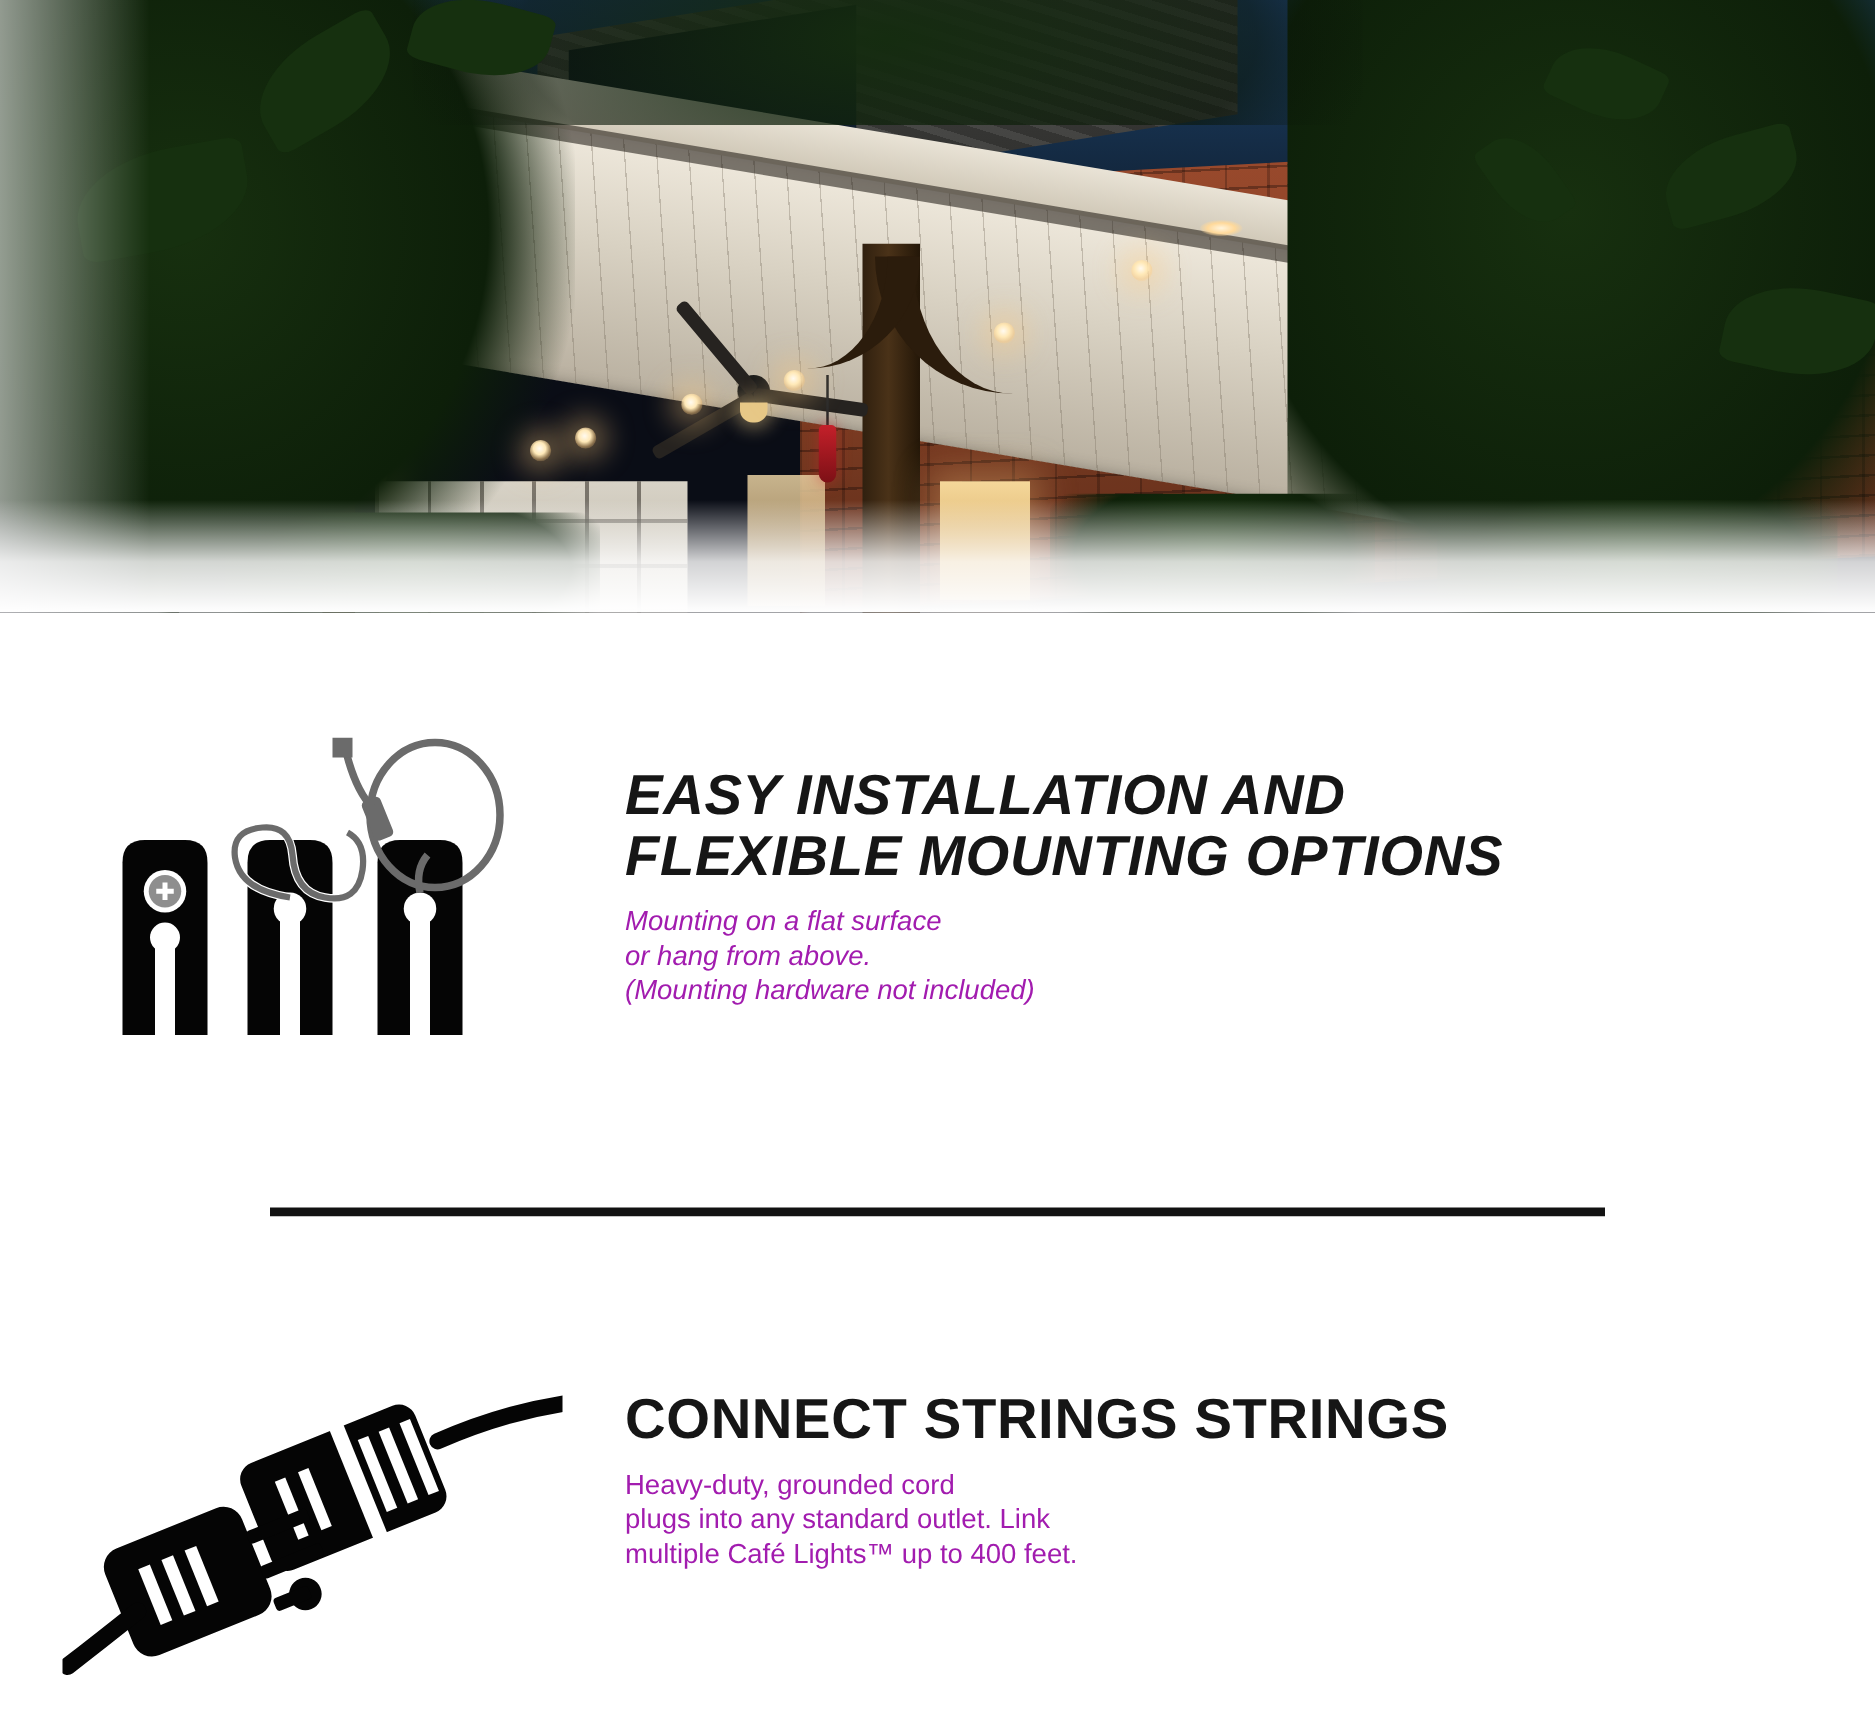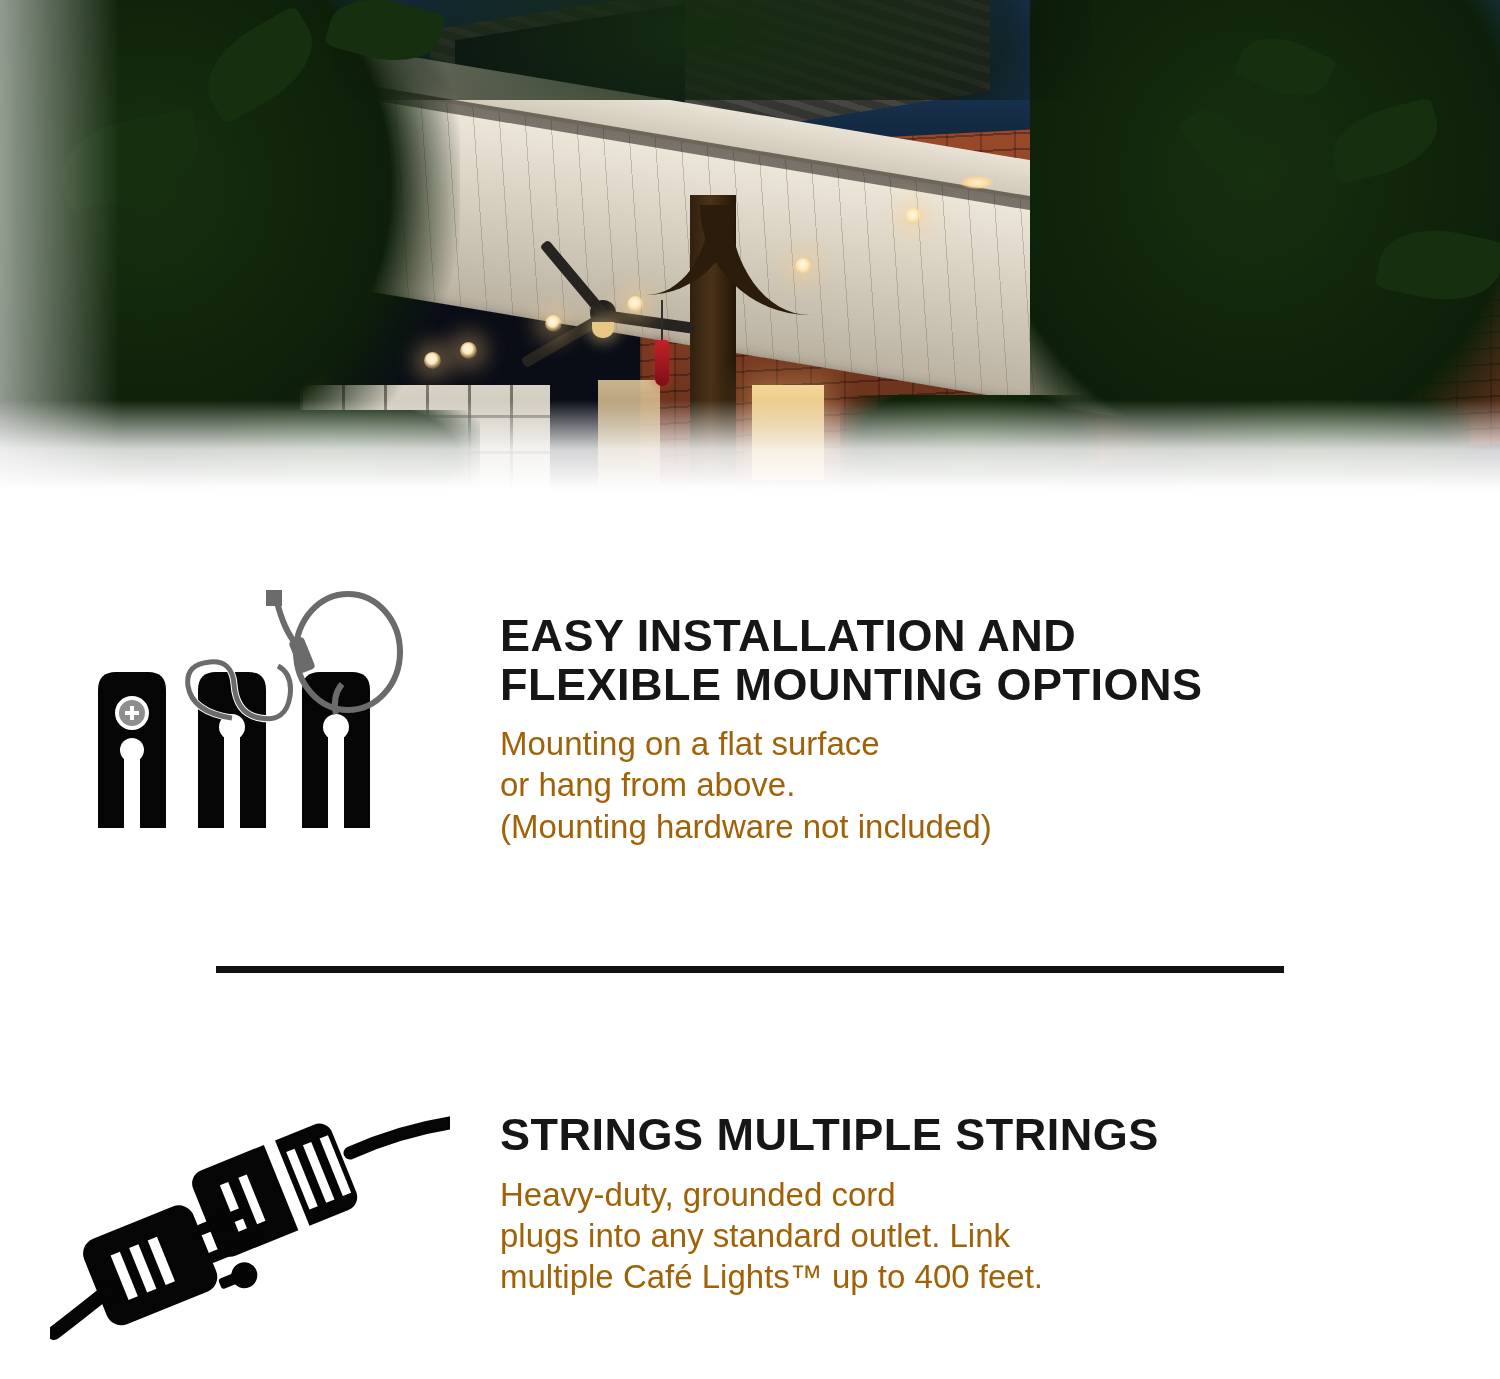--- a/index.html
+++ b/index.html
@@ -261,7 +261,7 @@
   }
 
   #section-install { margin-top: 100px; }
-  #section-install .feature-text { padding-top: 22px; }
+  #section-install .feature-text { padding-top: 22px; font-style: italic; }
 
   .divider-wrap {
     display: flex;

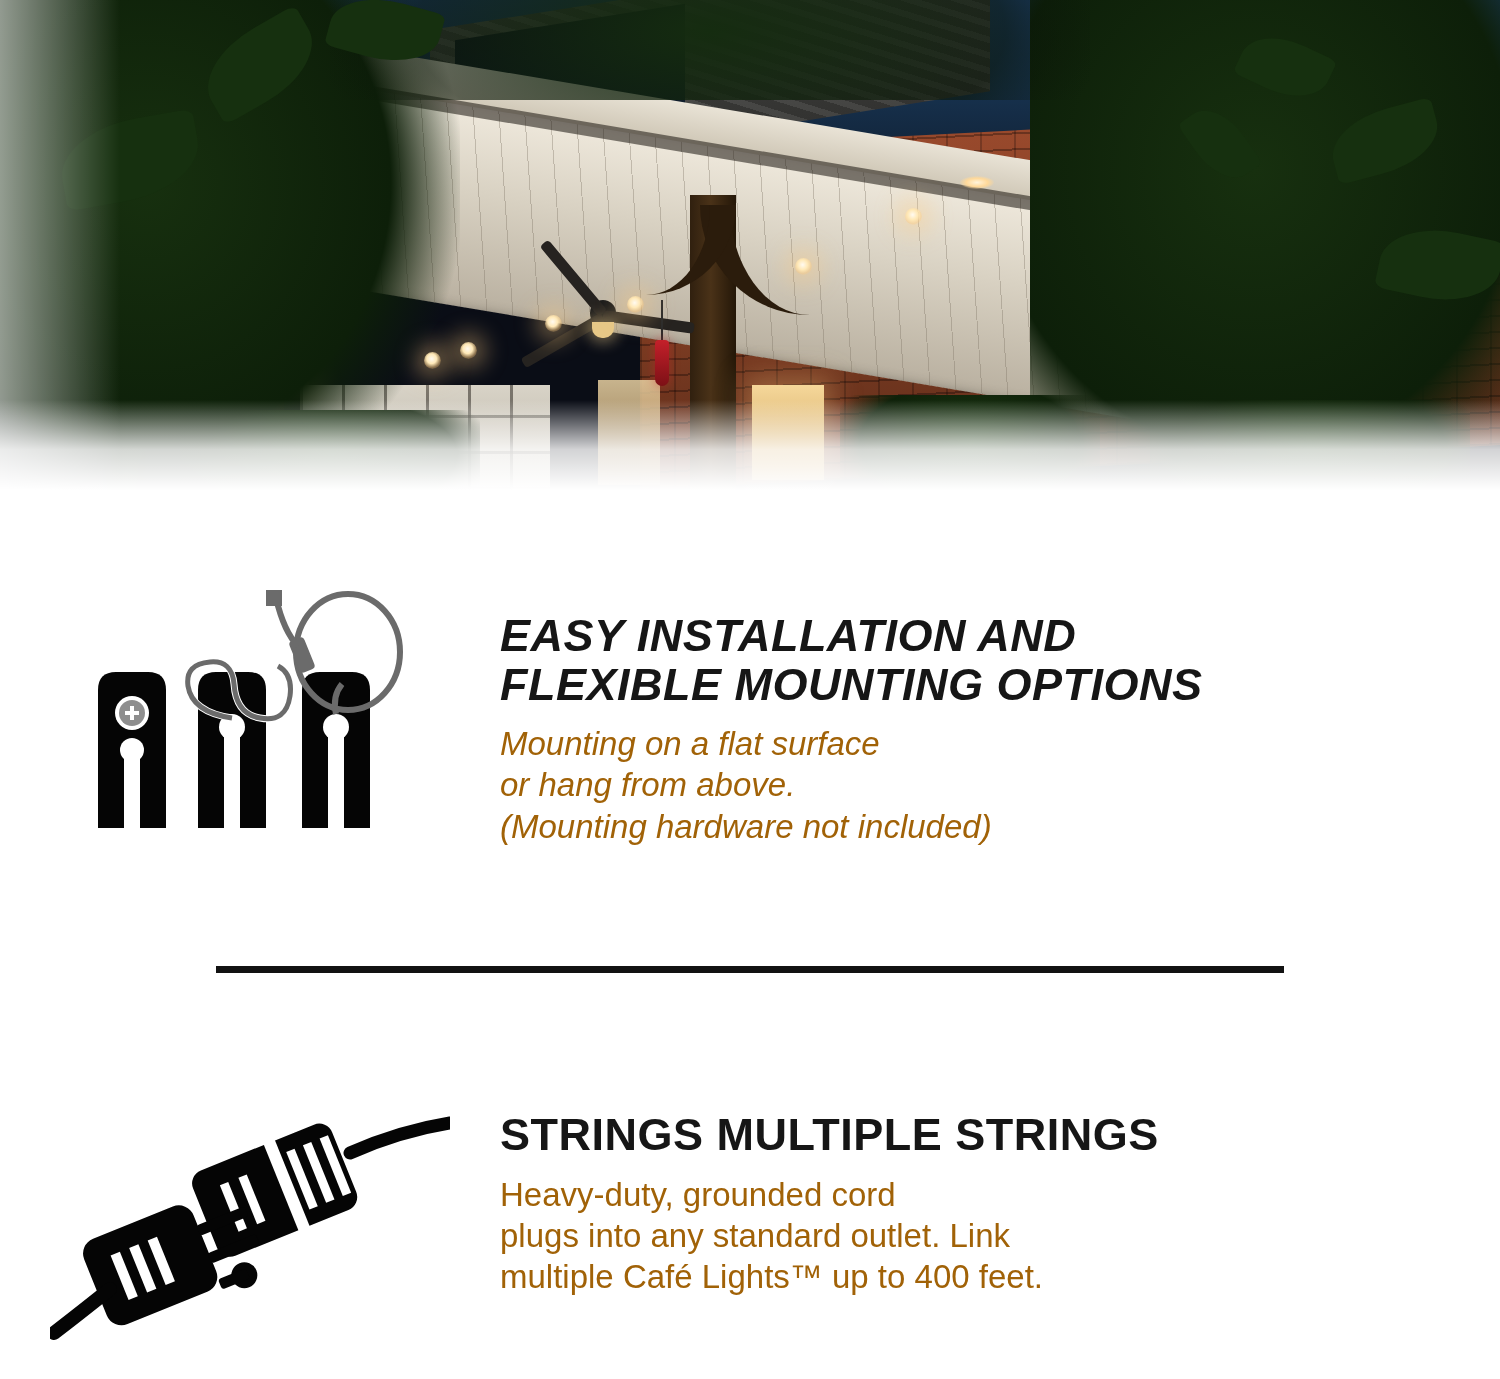--- a/index.html
+++ b/index.html
@@ -253,9 +253,9 @@
     white-space: pre-line;
   }
   .feature-body {
-    font-size: 33px;
+    font-size: 22px;
     line-height: 1.25;
-    color: #a16207;
+    color: #a21caf;
     margin: 0;
     white-space: pre-line;
   }

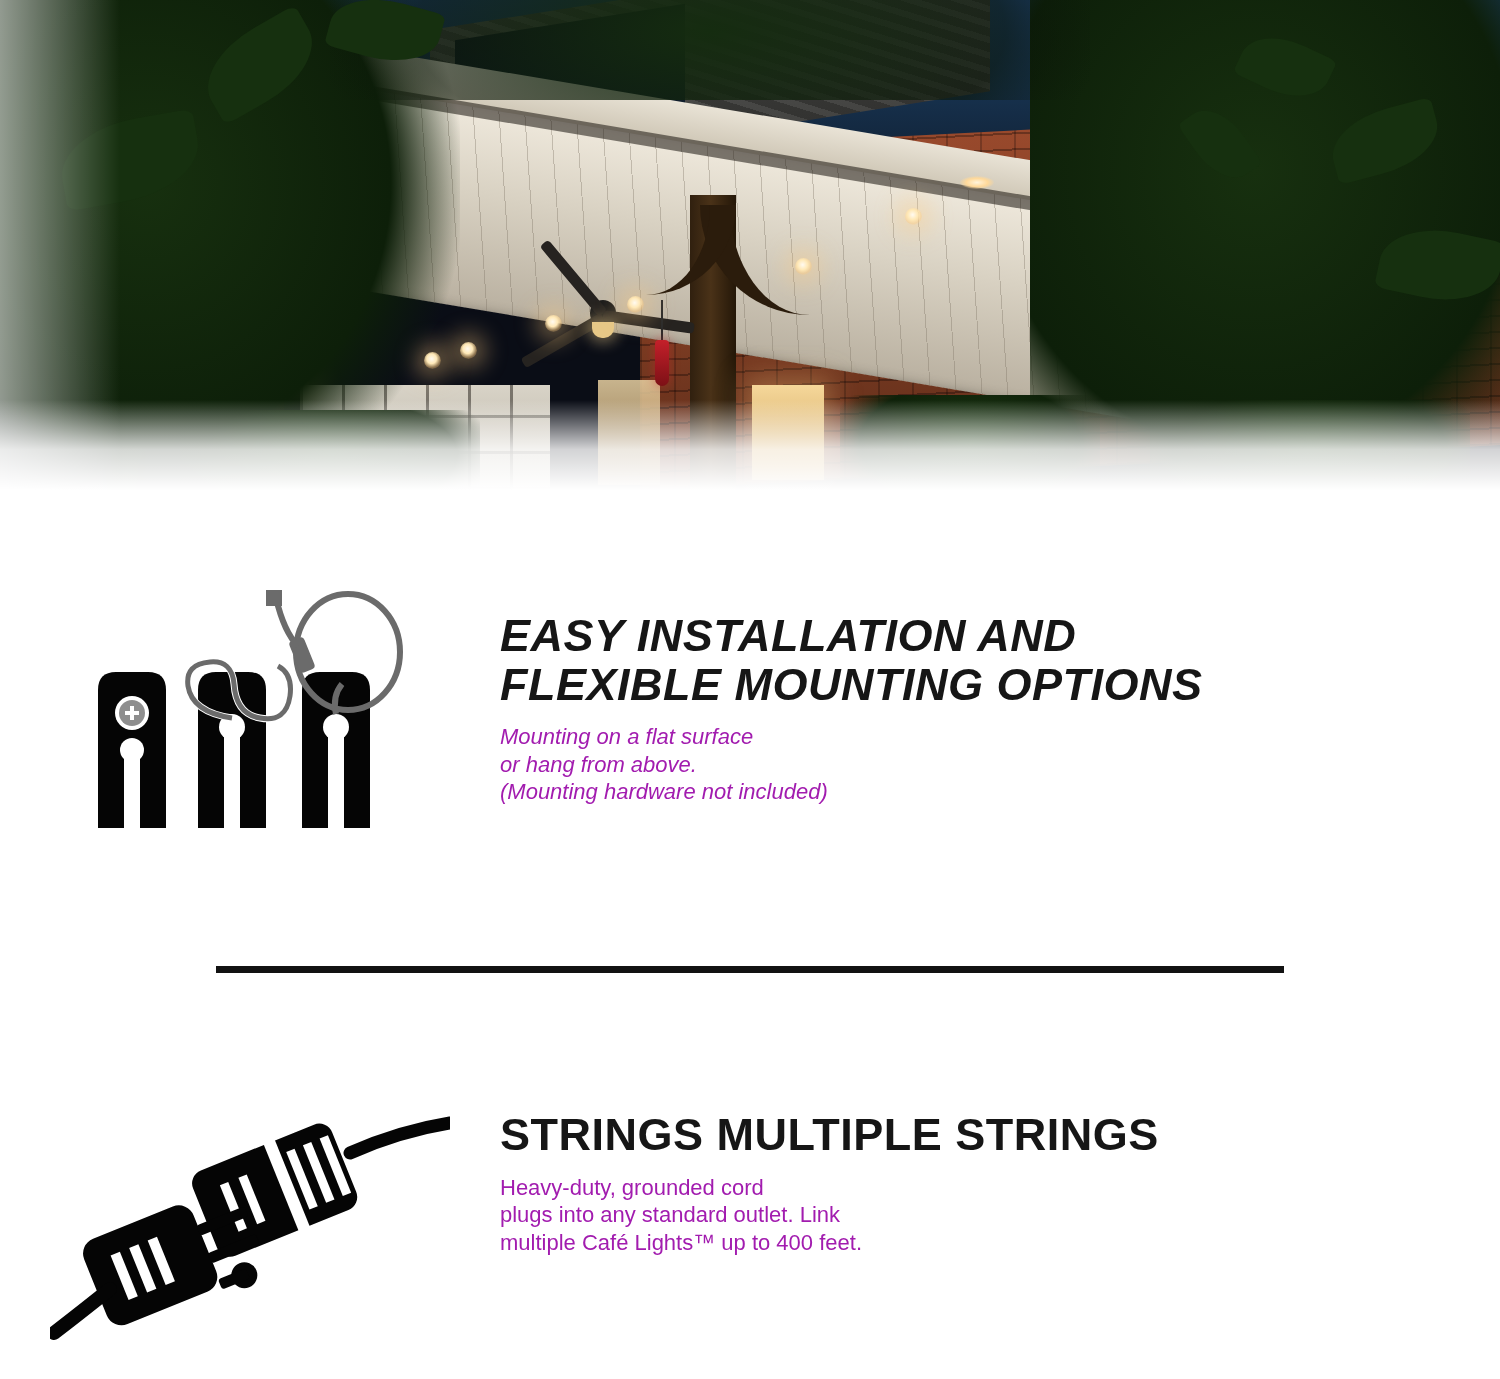--- a/index.html
+++ b/index.html
@@ -426,7 +426,7 @@
     </svg>
   </div>
   <div class="feature-text">
-    <h2 class="feature-title">STRINGS MULTIPLE STRINGS</h2>
+    <h2 class="feature-title">CONNECT STRINGS STRINGS</h2>
     <p class="feature-body">Heavy-duty, grounded cord
 plugs into any standard outlet. Link
 multiple Café Lights™ up to 400 feet.</p>

